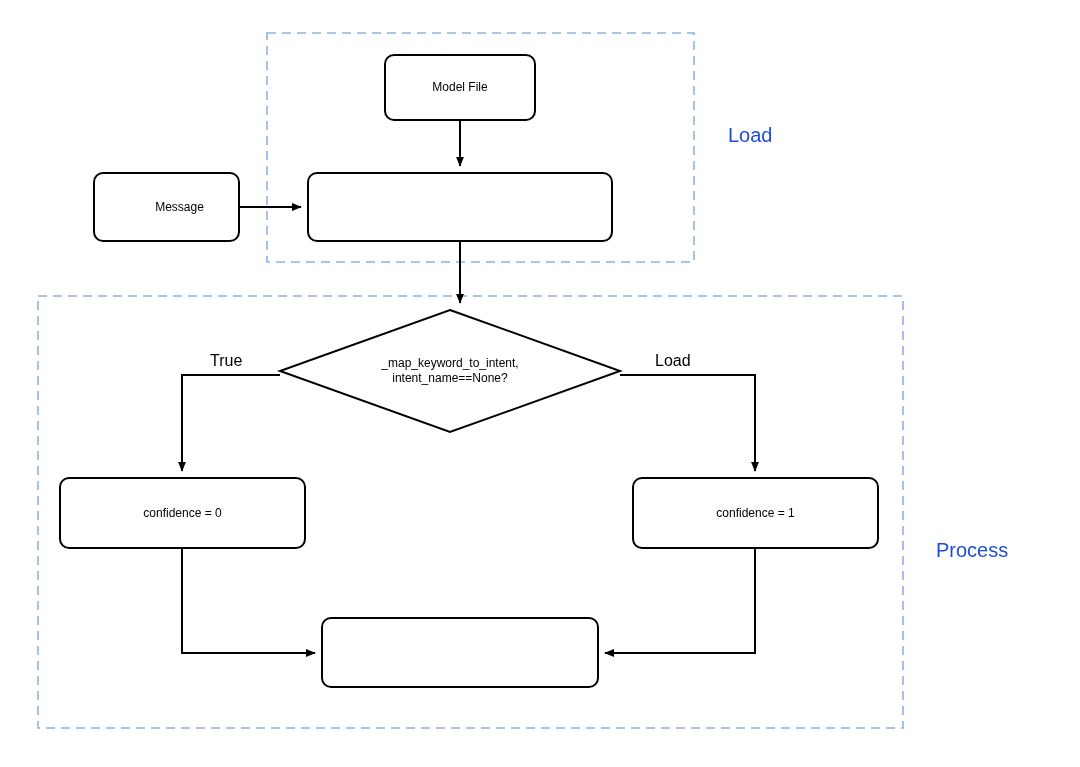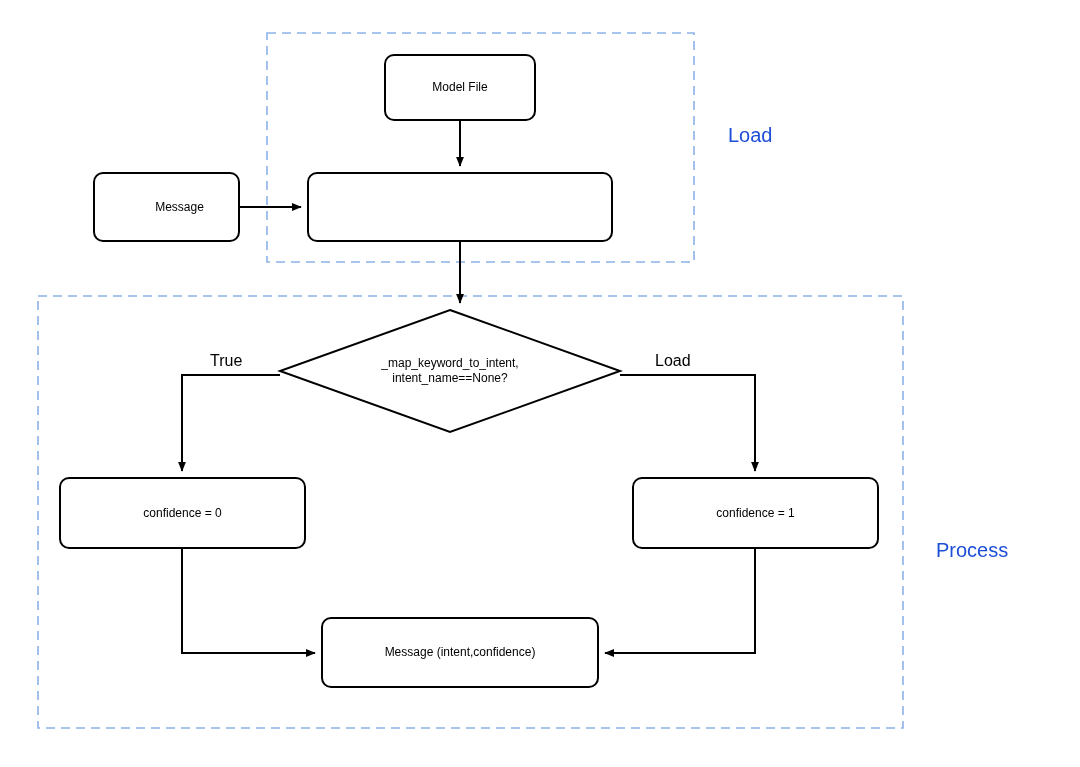--- a/index.html
+++ b/index.html
@@ -112,7 +112,6 @@
 
   <div class="node-label" style="left:633px; top:478px; width:245px; height:70px;">confidence = 1</div>
 
-  <div class="node-label" style="left:322px; top:618px; width:276px; height:69px;">Message (intent,confidence)</div>
 
   <div class="edge-label" style="left:210px; top:353px;">True</div>
 

